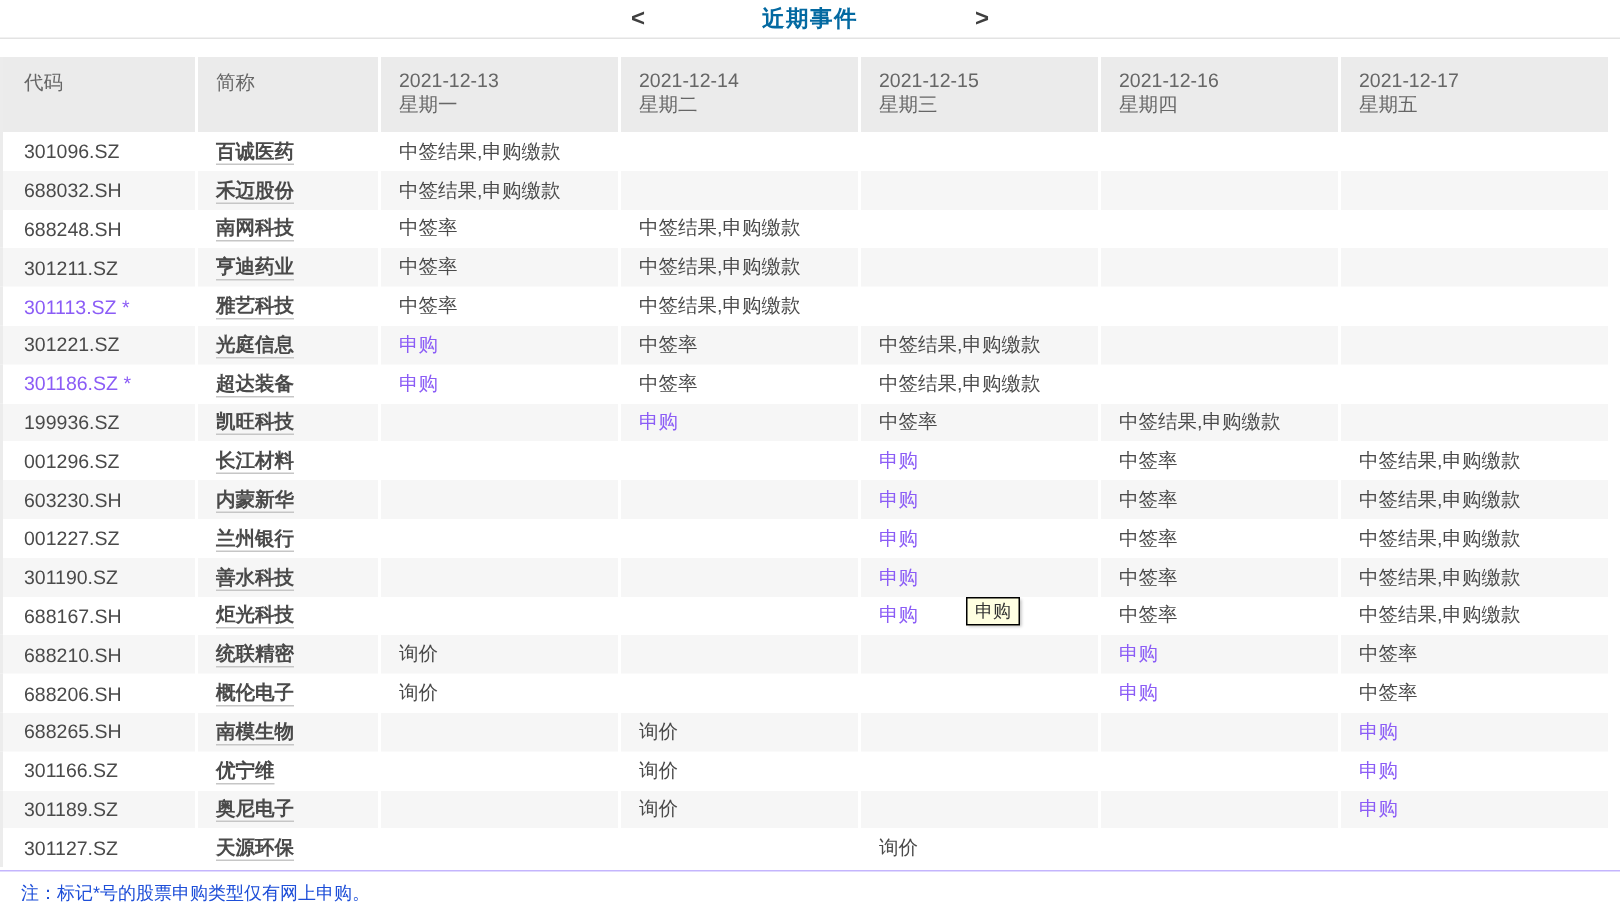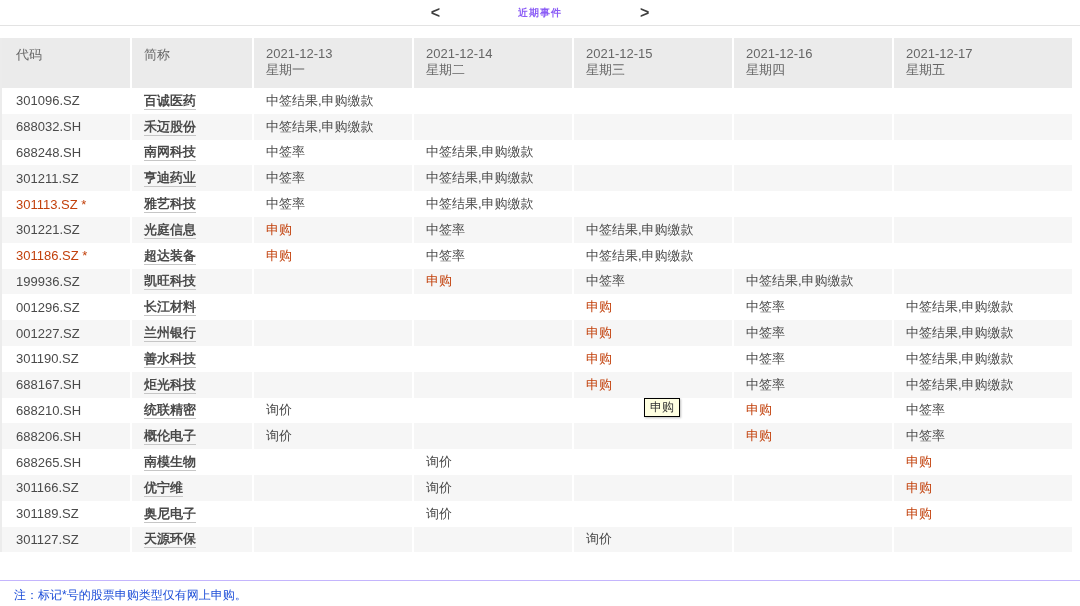--- a/index.html
+++ b/index.html
@@ -17,7 +17,7 @@
     font-size:16px; font-weight:600; color:#3f3f3f; cursor:pointer;
     line-height:1; padding:2px 6px; user-select:none;
   }
-  .page-title { font-size:10px; font-weight:bold; color:#8b5cf6; letter-spacing:1px; }
+  .page-title { font-size:15px; font-weight:bold; color:#0369a1; letter-spacing:1px; }
 
   
   table.events {

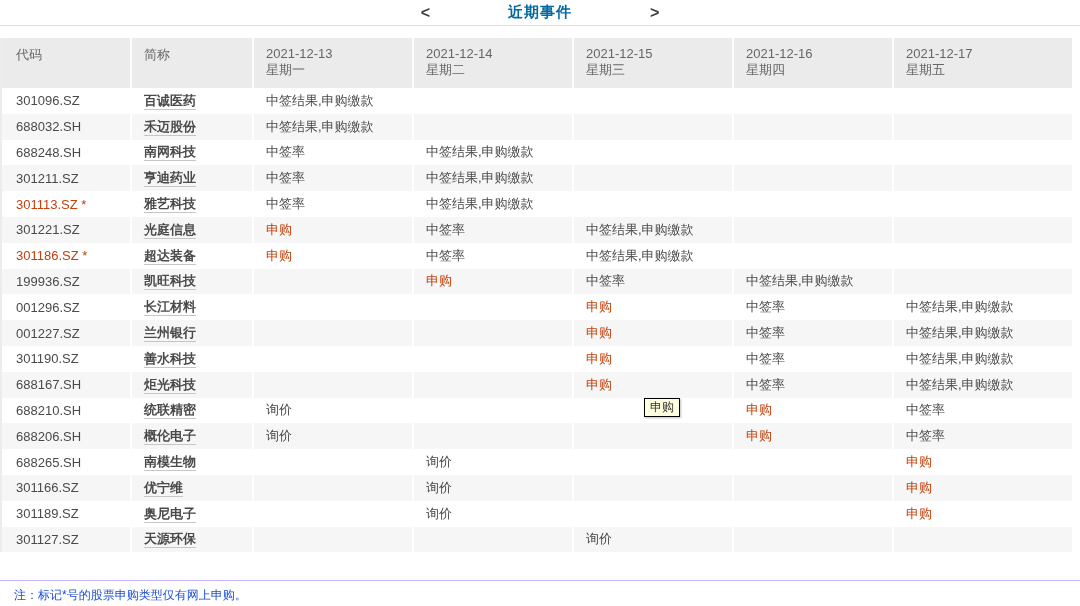--- a/index.html
+++ b/index.html
@@ -39,7 +39,7 @@
   tbody td:first-child { padding-left:14px;margin-left:46px; }
   tbody tr:nth-child(even) { background:#f6f6f6; }
   .name-underline { border-bottom:1px solid #c6c6c6; padding-bottom:1px; cursor:pointer;font-weight:bold; }
-  .red { color:#c2410c; }
+  .red { color:#8b5cf6; }
 
   
   .cursor-tooltip {

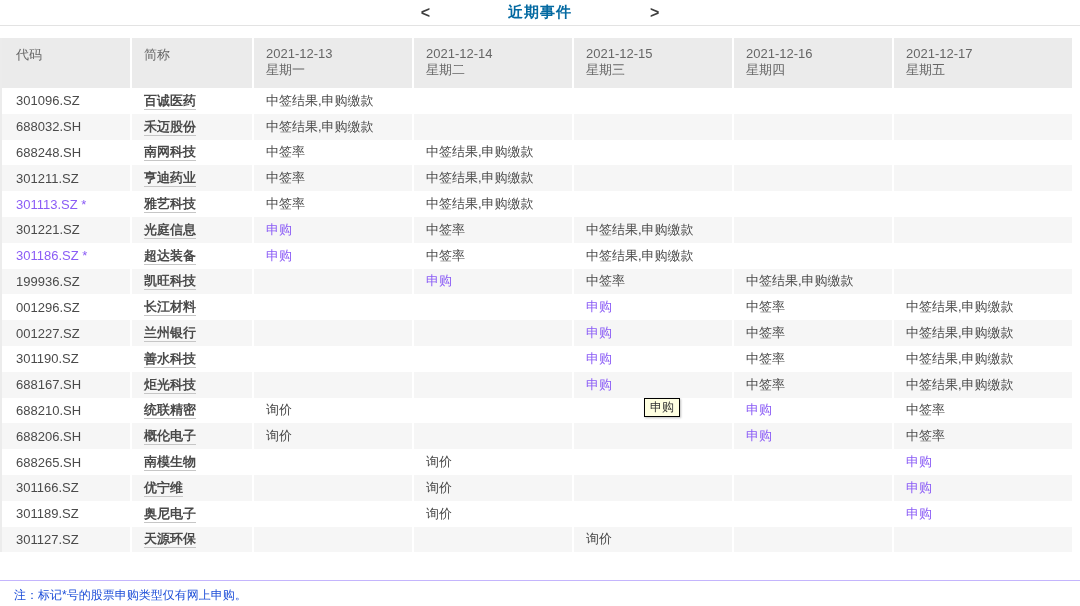--- a/index.html
+++ b/index.html
@@ -198,6 +198,15 @@
     <td><span>中签结果,申购缴款</span></td>
   </tr>
 
+  <tr>
+    <td><span>603230.SH</span></td>
+    <td><span class="name-underline">内蒙新华</span></td>
+    <td></td>
+    <td></td>
+    <td><span class="red">申购</span></td>
+    <td><span>中签率</span></td>
+    <td><span>中签结果,申购缴款</span></td>
+  </tr>
 
   <tr>
     <td><span>001227.SZ</span></td>

